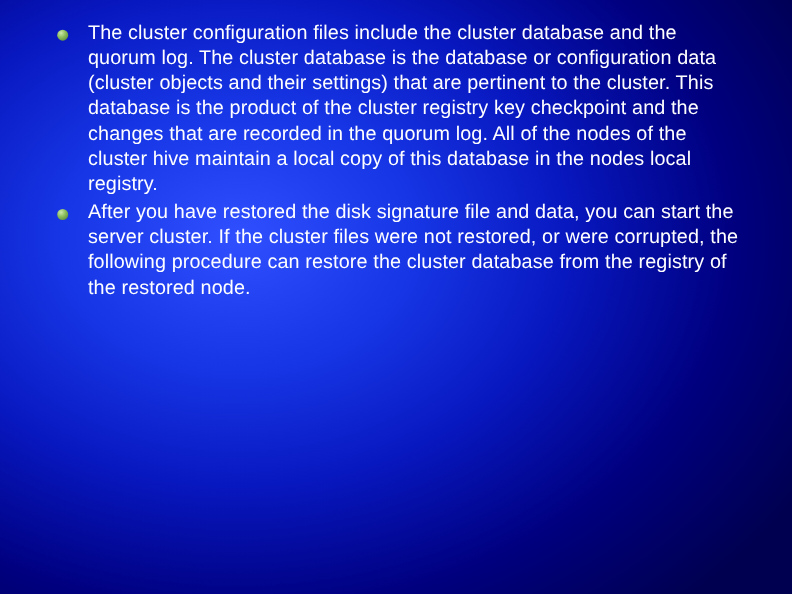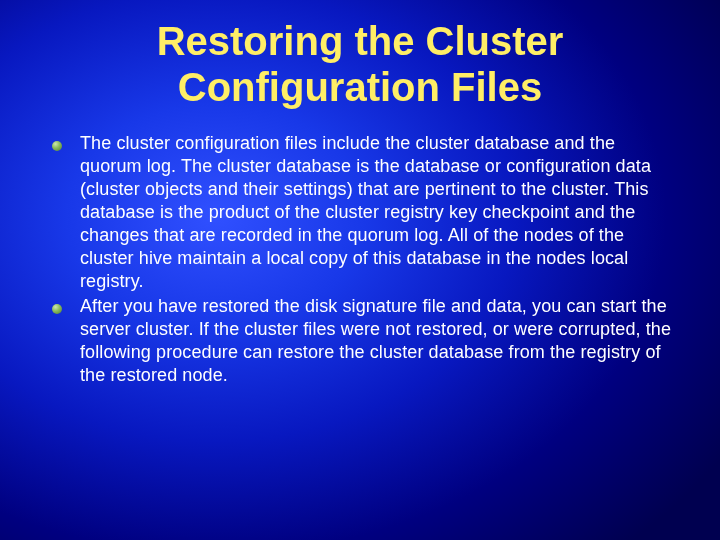--- a/index.html
+++ b/index.html
@@ -52,7 +52,6 @@
 <body>
 
 <div class="slide">
-  <h1 class="title">Restoring the Cluster Configuration Files</h1>
   <ul class="bullets">
     <li class="bullet-item">
       <span class="bullet-dot"></span>

